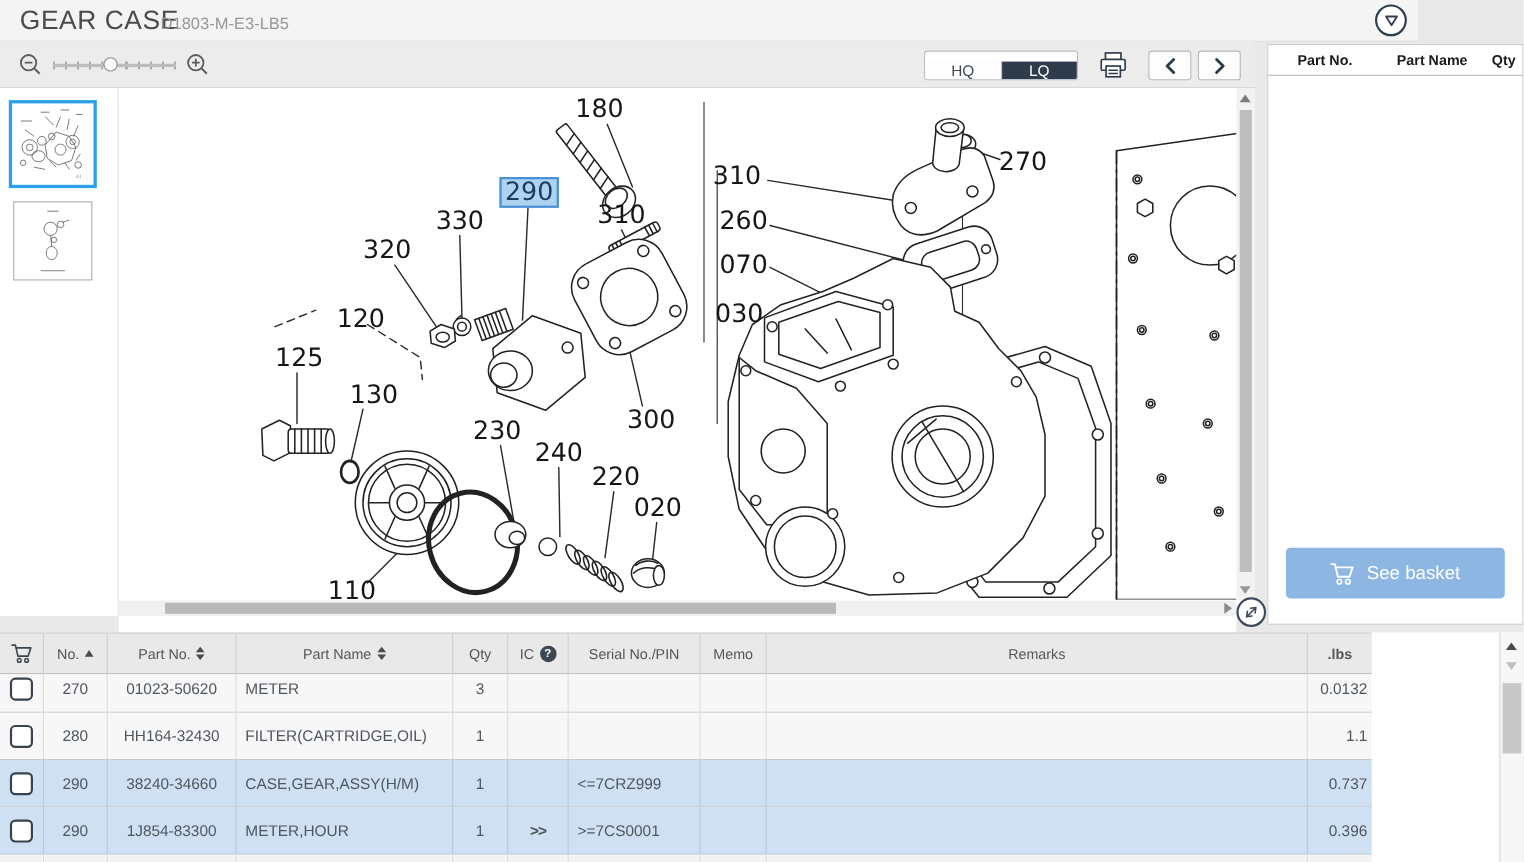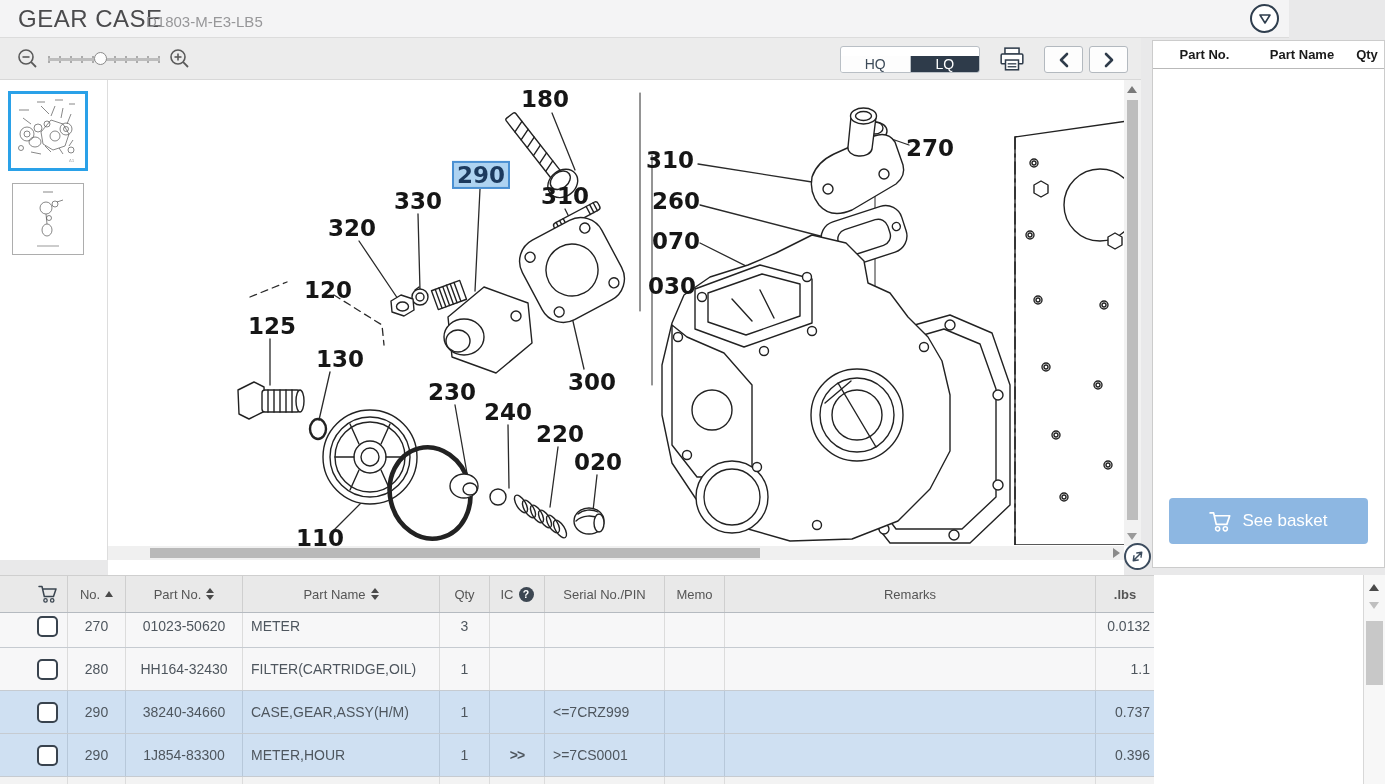--- a/index.html
+++ b/index.html
@@ -37,7 +37,7 @@
   .thumb2{left:12px;top:103px;width:72px;height:72px;border:1px solid #adadad;}
 
   
-  .canvas{position:absolute;left:108px;top:42px;width:1016px;height:522px;background:#fff;overflow:hidden;font-weight:bold;}
+  .canvas{position:absolute;left:108px;top:42px;width:1016px;height:522px;background:#fff;overflow:hidden;}
   .art{position:absolute;left:4px;top:5px;width:1015px;height:460px;}
   .callout{position:absolute;transform:translate(-50%,-50%);font-family:"DejaVu Sans",sans-serif;font-size:23px;color:#161616;padding:0 3px;white-space:nowrap;line-height:1.05;}
   .callout.selected{background:#aed3f1;border:2px solid #4a90d2;color:#1c3a5e;}

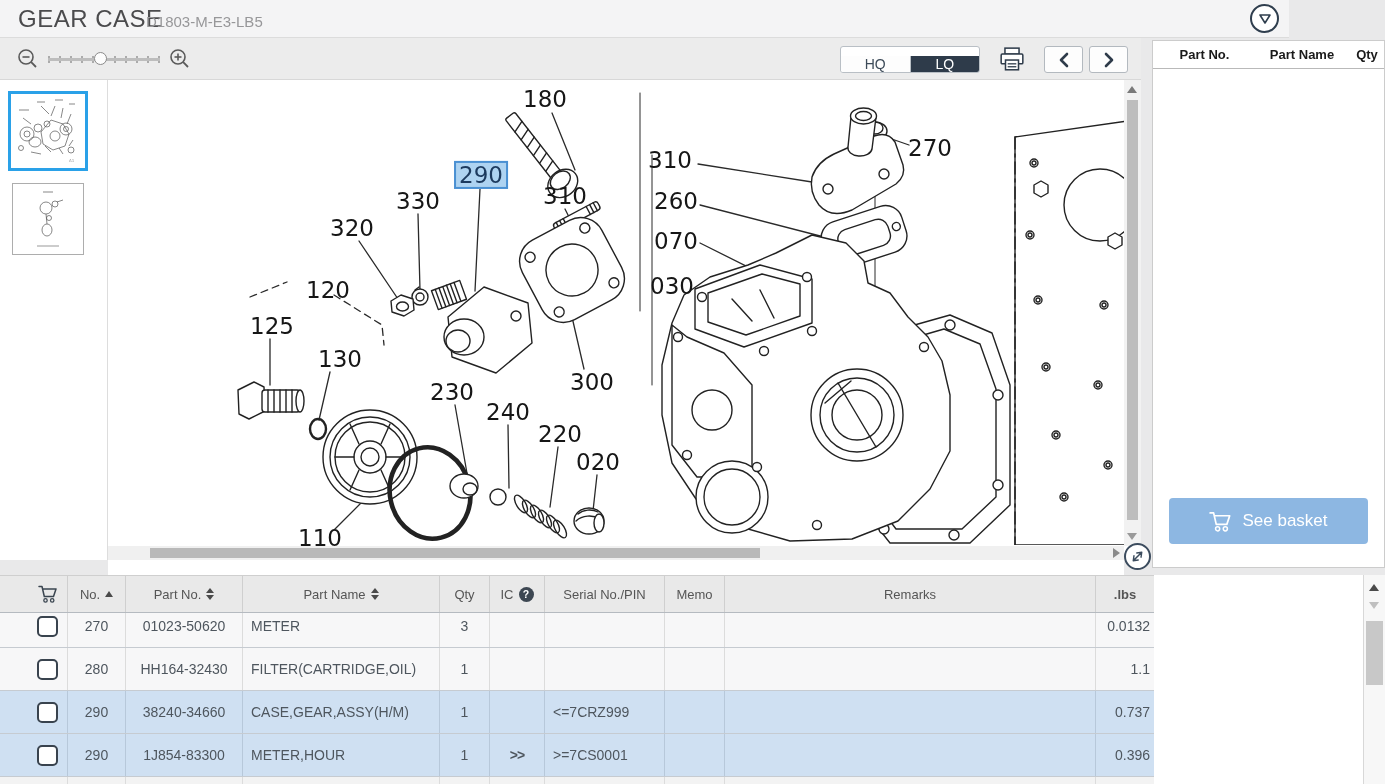--- a/index.html
+++ b/index.html
@@ -61,7 +61,7 @@
 
   
   .table-region{position:absolute;left:0;top:575px;width:1385px;height:209px;background:#fff;}
-  .grid{display:grid;grid-template-columns:40px 58px 117px 197px 50px 55px 120px 60px 1fr 58px;width:1154px;padding-left:28px;}
+  .grid{display:grid;grid-template-columns:40px 58px 117px 197px 50px 55px 120px 60px 1fr 58px;width:1247px;}
   .t-header{height:38px;background:#e9e9e9;border-top:1px solid #cfcfcf;border-bottom:1px solid #b5bac0;}
   .t-header .t-c{display:flex;align-items:center;justify-content:center;font-size:13px;color:#555;gap:5px;border-right:1px solid #cfcfcf;height:100%;}
   .t-header .t-c:last-child{border-right:none;font-weight:bold;}

